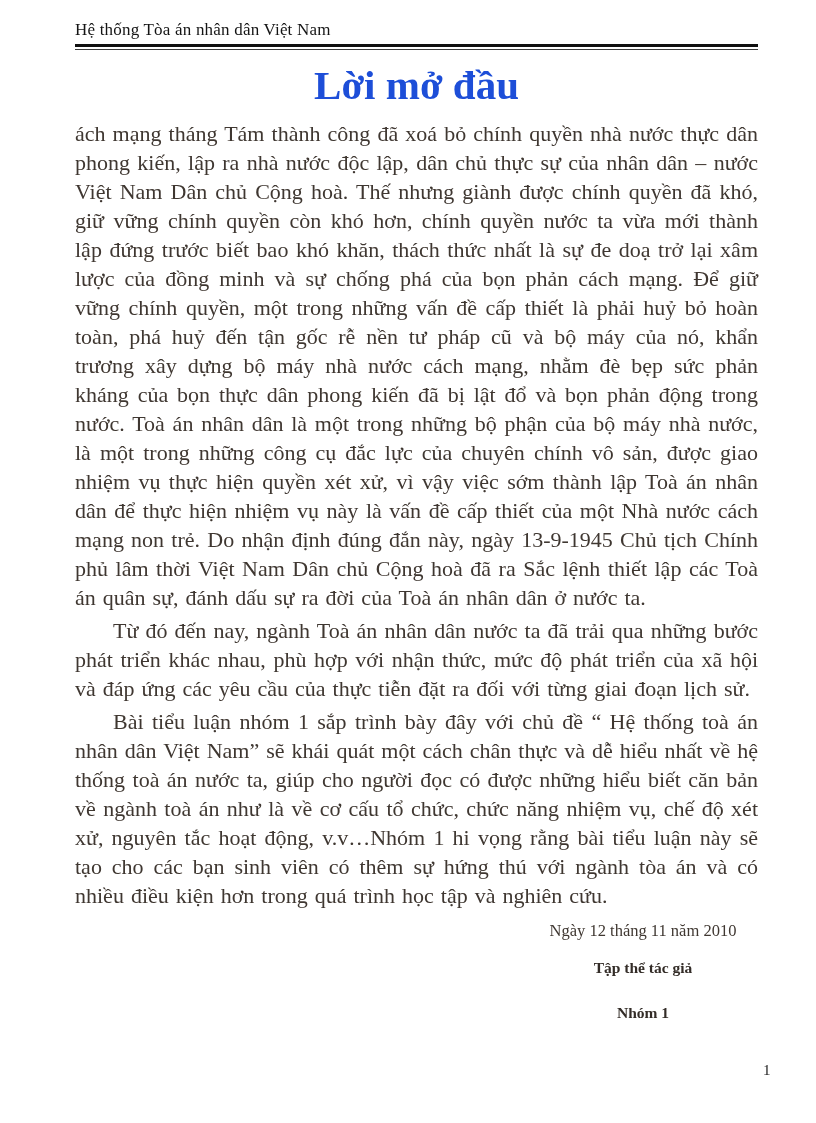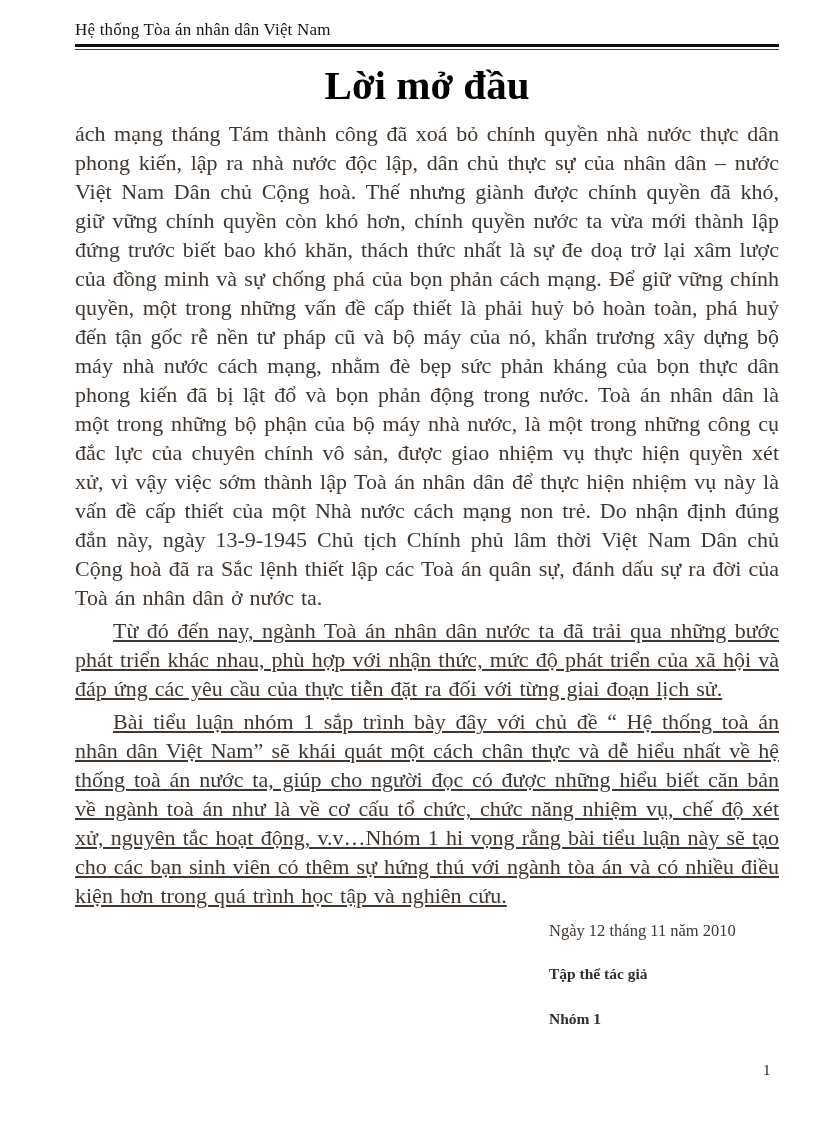--- a/index.html
+++ b/index.html
@@ -13,7 +13,7 @@
     width: 816px; height: 1123px;
     background: #ffffff;
     box-sizing: border-box;
-    padding: 20px 37px 0 75px;
+    padding: 20px 58px 0 75px;
     overflow: hidden;
   }
   .header-text {

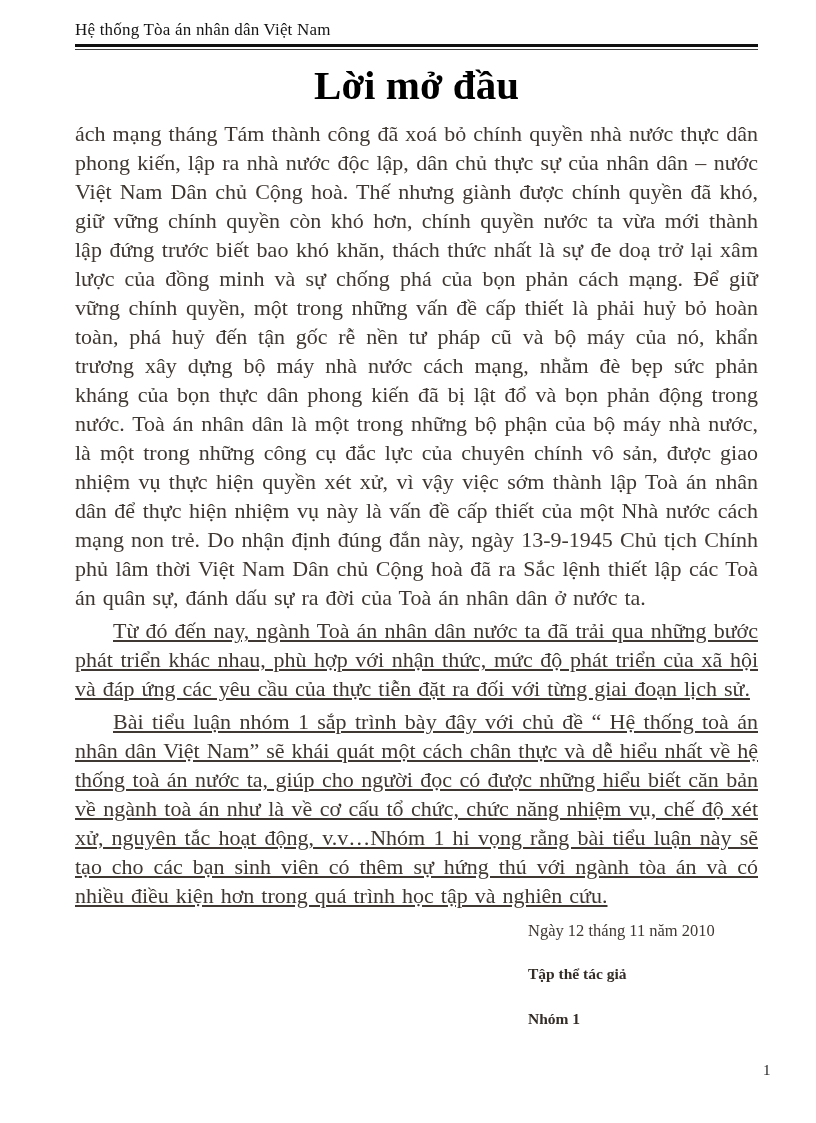--- a/index.html
+++ b/index.html
@@ -31,7 +31,7 @@
   .doc-title {
     text-align: center;
     font-size: 41px;
-    color: #000000;
+    color: #1d4ed8;
     margin: 12px 0 10px 0;
     line-height: 1.15;
   }

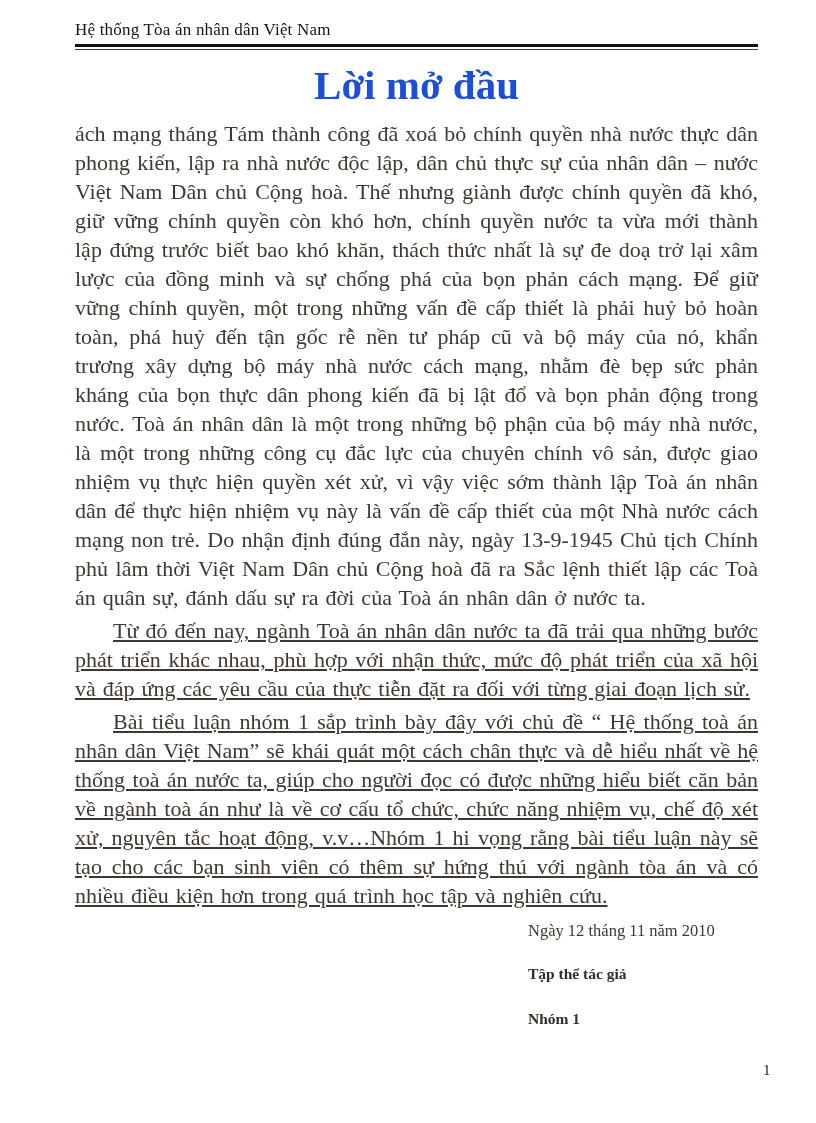--- a/index.html
+++ b/index.html
@@ -43,7 +43,7 @@
     margin: 0 0 4px 0;
     word-spacing: 1.5px;
   }
-  .para.indent { text-indent: 38px; text-decoration: underline; }
+  .para.indent { text-indent: 38px; }
   .closing-block {
     width: 230px;
     margin: 8px 0 0 auto;

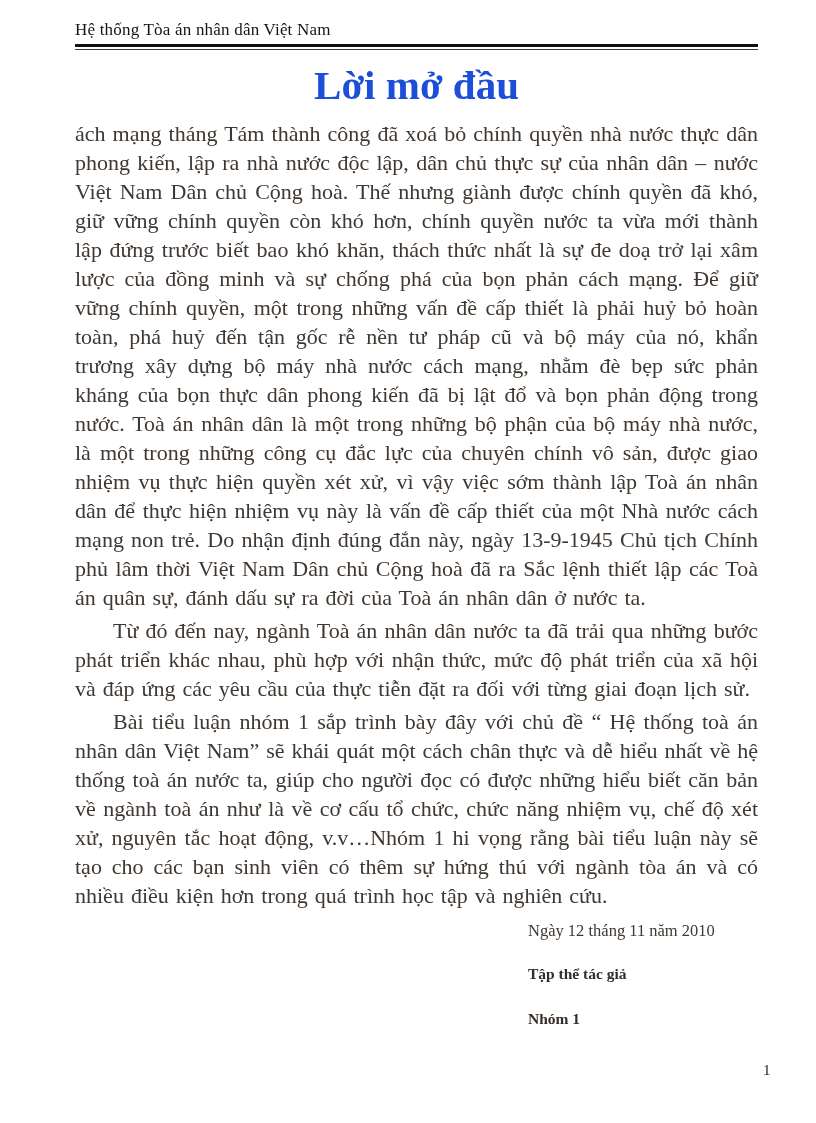--- a/index.html
+++ b/index.html
@@ -47,7 +47,7 @@
   .closing-block {
     width: 230px;
     margin: 8px 0 0 auto;
-    text-align: left;
+    text-align: center;
     color: #3f3731;
   }
   .date-line { font-size: 16.5px; line-height: 26px; }

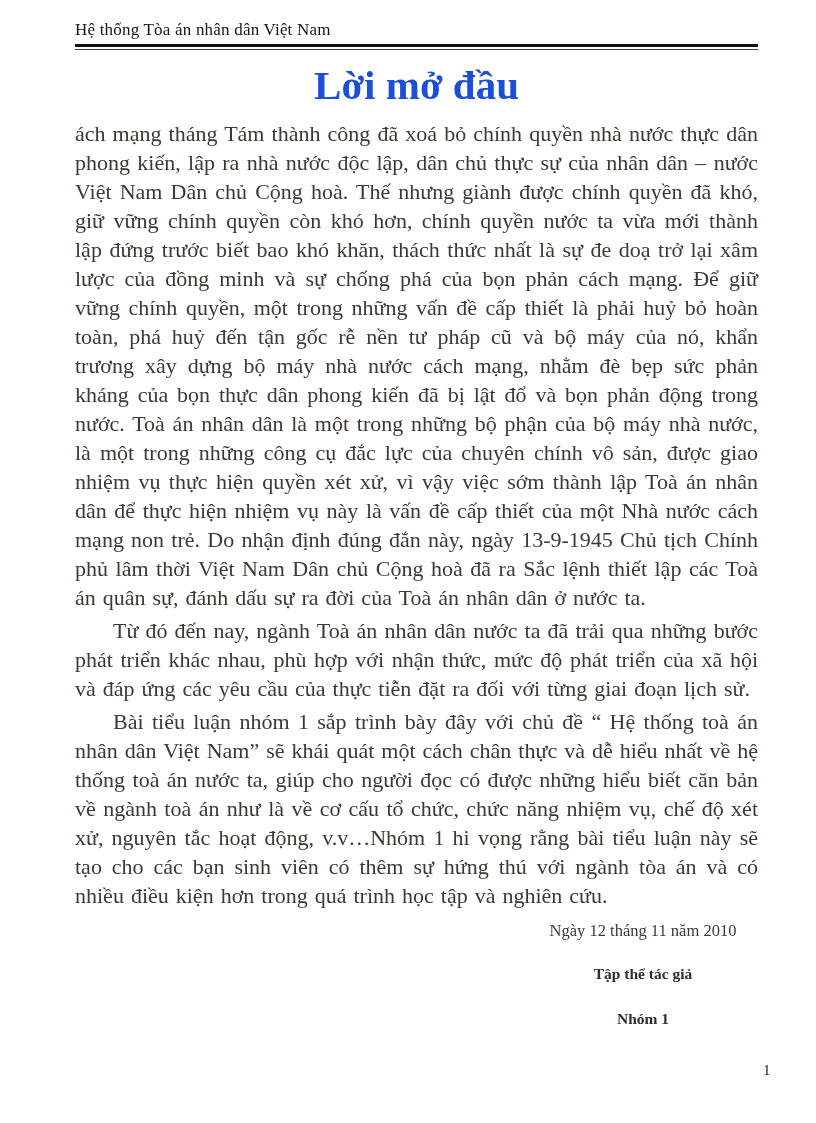--- a/index.html
+++ b/index.html
@@ -58,7 +58,7 @@
     color: #332c27;
     margin-top: 24px;
   }
-  .authors-line { margin-top: 19px; }
+  .authors-line { margin-top: 13px; }
   .page-number {
     position: absolute;
     top: 1062px;

